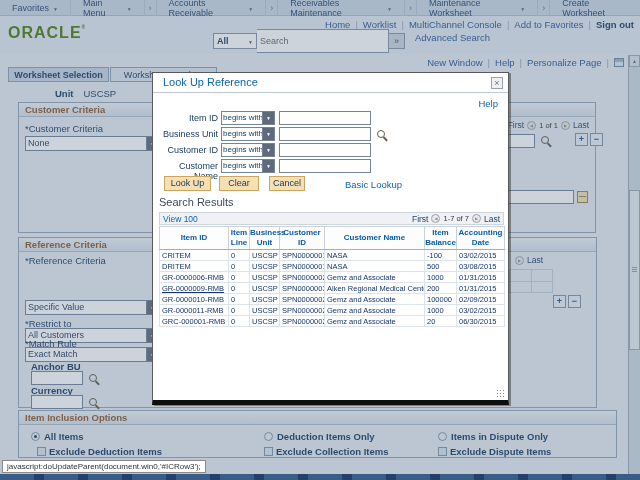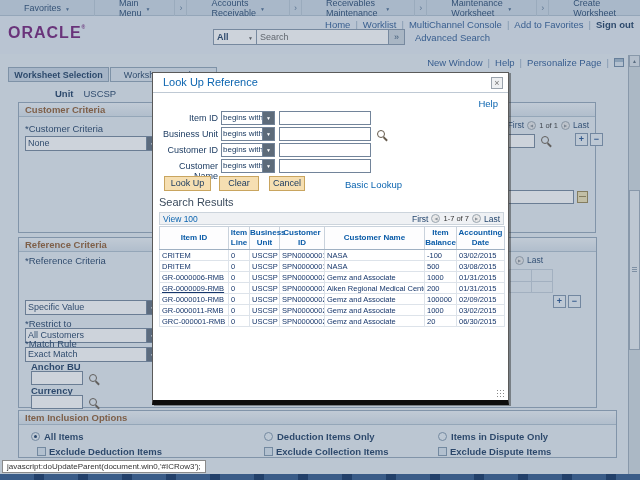--- a/index.html
+++ b/index.html
@@ -9,7 +9,7 @@
   
   .crumbbar { position:absolute; left:0; top:0; width:640px; height:16px; background:#ccd9e6;
               border-bottom:1px solid #aebfce; display:flex; align-items:center; font-size:9px; color:#24466e; }
-  .crumb { padding:0 24px; display:flex; align-items:center; gap:4px; height:16px; border-right:1px solid #b7c6d4; cursor:pointer; }
+  .crumb { padding:0 12px; display:flex; align-items:center; gap:4px; height:16px; border-right:1px solid #b7c6d4; cursor:pointer; }
   .crumb.last { border-right:none; }
   .caret::before { content:"▼"; font-size:5px; color:#44658c; }
   .csep { padding:0 4px; color:#5a7694; border-right:1px solid #b7c6d4; height:16px; display:flex; align-items:center; }

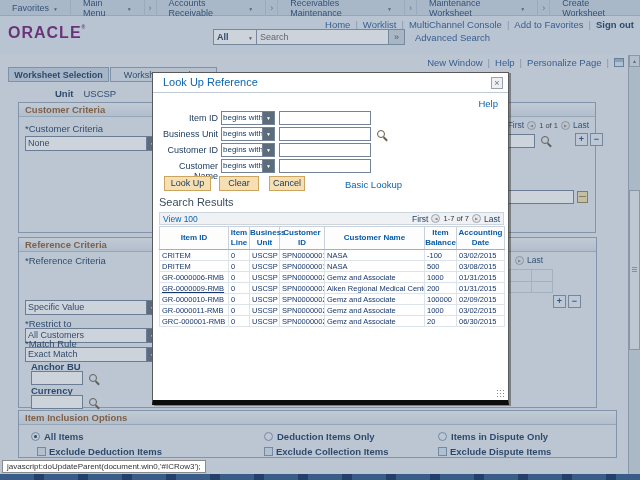--- a/index.html
+++ b/index.html
@@ -16,7 +16,7 @@
   .csep::before { content:"›"; font-size:9px; }
 
   .brand { position:absolute; left:0; top:16px; width:640px; height:38px; background:#e2eaf2; }
-  .logo { position:absolute; left:8px; top:8px; font-size:16px; font-weight:bold; color:#701a75; letter-spacing:1px; }
+  .logo { position:absolute; left:8px; top:8px; font-size:16px; font-weight:bold; color:#4d7c0f; letter-spacing:1px; }
   .logo::after { content:"®"; font-size:5px; vertical-align:top; }
   .navlinks { position:absolute; right:6px; top:3px; display:flex; gap:5px; font-size:9.5px; color:#2a5792; align-items:center; }
   .navlinks .pipe { color:#93a9c0; }

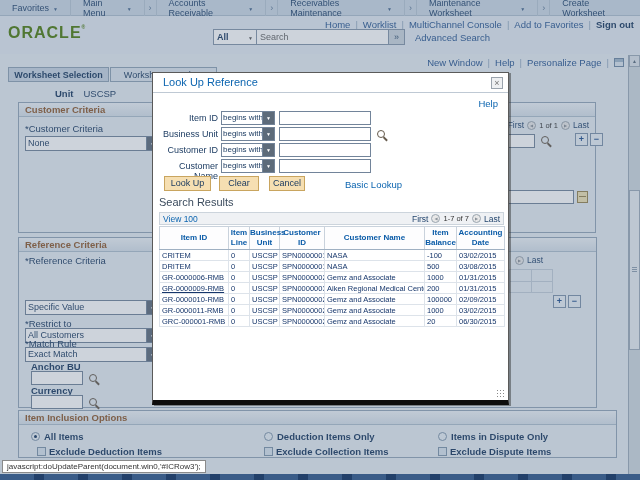--- a/index.html
+++ b/index.html
@@ -24,7 +24,7 @@
   .searchwrap { position:absolute; left:213px; top:13px; display:flex; align-items:center; }
   .scope { width:44px; height:16px; background:#fff; border:1px solid #8496aa; display:flex; align-items:center; justify-content:space-between; padding:0 3px; font-size:9px; color:#17375e; font-weight:bold; }
   .scope .caret::before { color:#555; }
-  .searchinput { width:132px; height:16px; border:1px solid #8496aa; border-left:none; font-size:9px; padding:0 3px; color:#333; background:#fff; }
+  .searchinput { width:132px; height:24px; border:1px solid #8496aa; border-left:none; font-size:9px; padding:0 3px; color:#333; background:#fff; }
   .searchinput::placeholder { color:#666; }
   .gobtn { width:16px; height:16px; background:#ccd6df; border:1px solid #8496aa; border-left:none; font-size:9px; color:#33516f; text-align:center; line-height:14px; cursor:pointer; }
   .gobtn::before { content:"»"; }

